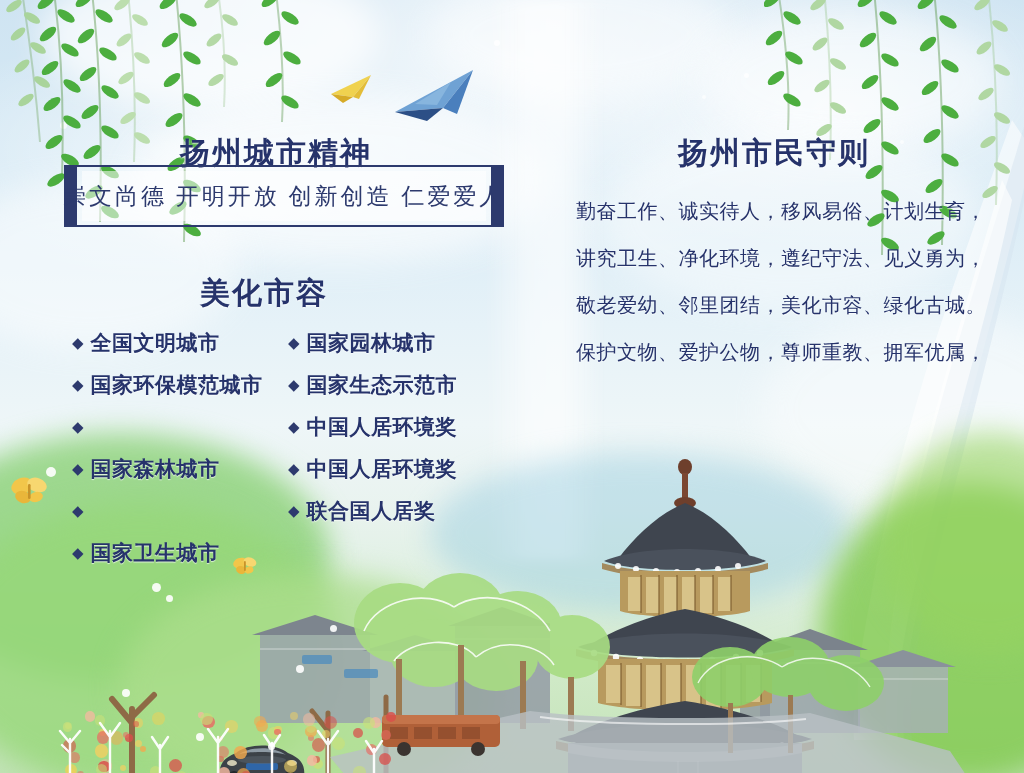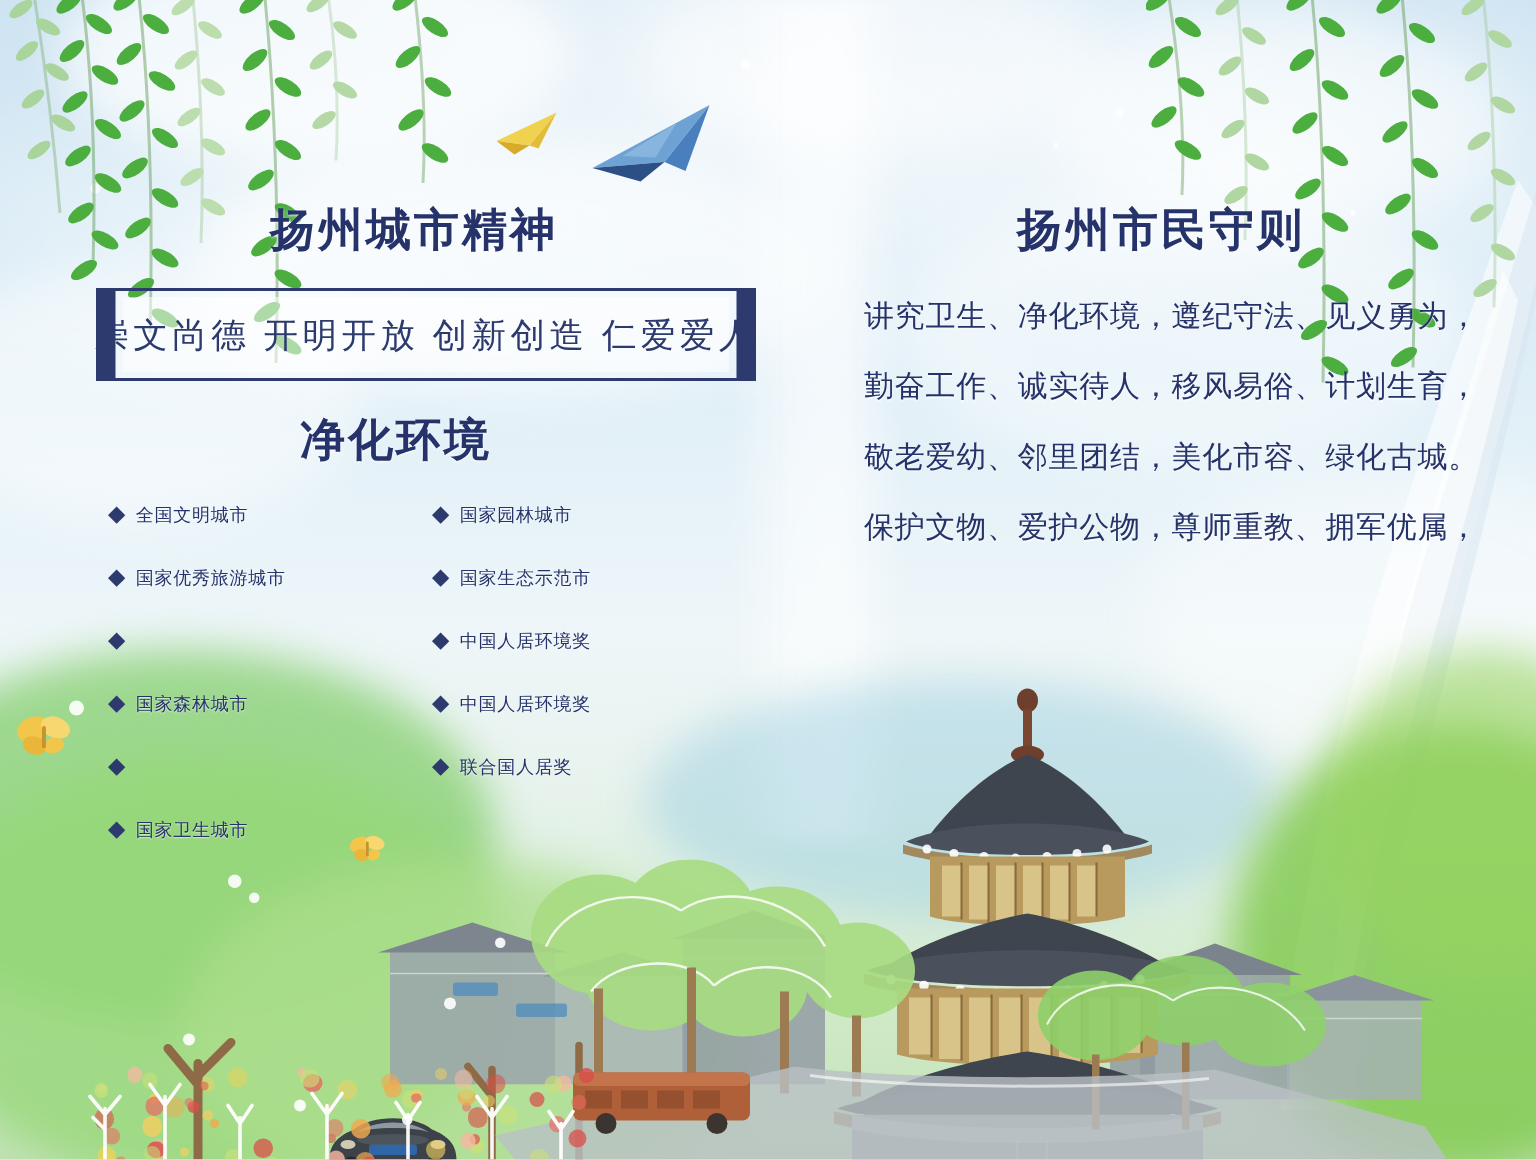--- a/index.html
+++ b/index.html
@@ -45,7 +45,7 @@
   #code-title{left:678px;top:133px;font-size:30px;}
 
   
-  #motto-frame{position:absolute;left:64px;top:192px;width:440px;height:62px;}
+  #motto-frame{position:absolute;left:64px;top:165px;width:440px;height:62px;}
   #motto-frame .bar-l,#motto-frame .bar-r{position:absolute;top:0;width:13px;height:62px;background:#2d3a6e;}
   #motto-frame .bar-l{left:0;}
   #motto-frame .bar-r{right:0;}

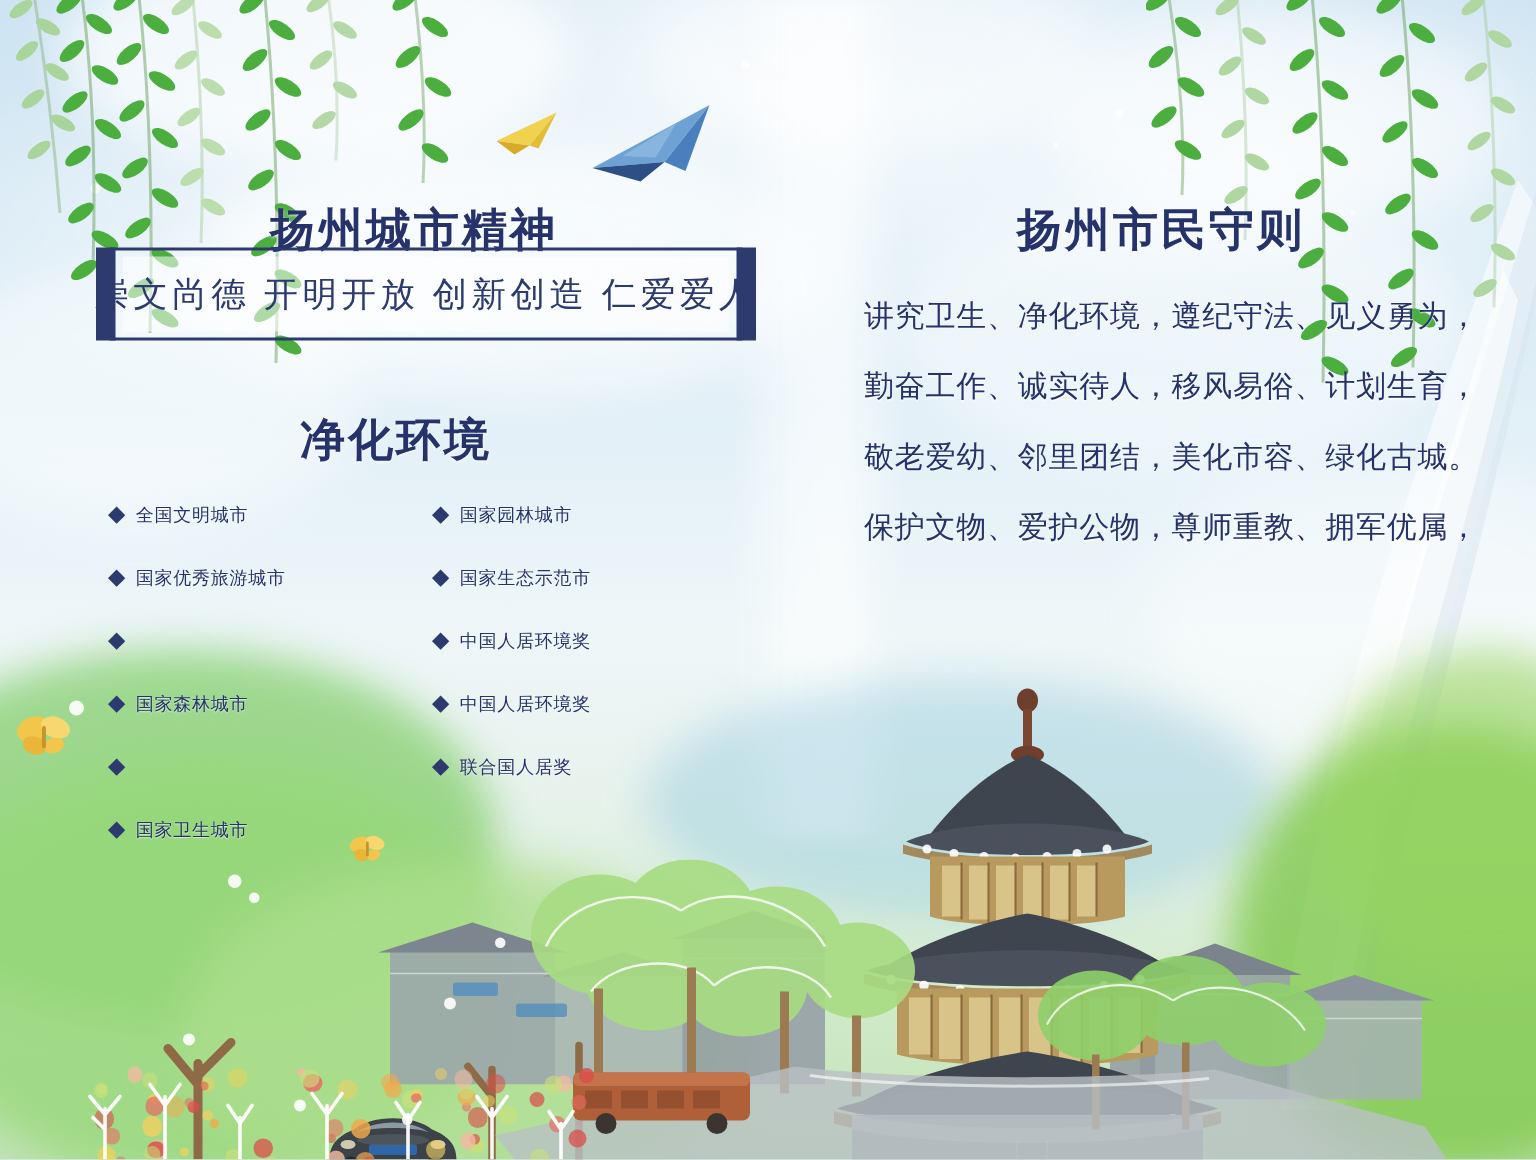--- a/index.html
+++ b/index.html
@@ -693,8 +693,8 @@
   <div class="h-title" id="code-title">扬州市民守则</div>
 
   <div id="code-lines">
+      <div class="code-line">勤奋工作、诚实待人，移风易俗、计划生育，</div>
       <div class="code-line">讲究卫生、净化环境，遵纪守法、见义勇为，</div>
-      <div class="code-line">勤奋工作、诚实待人，移风易俗、计划生育，</div>
       <div class="code-line">敬老爱幼、邻里团结，美化市容、绿化古城。</div>
       <div class="code-line">保护文物、爱护公物，尊师重教、拥军优属，</div>
     </div>

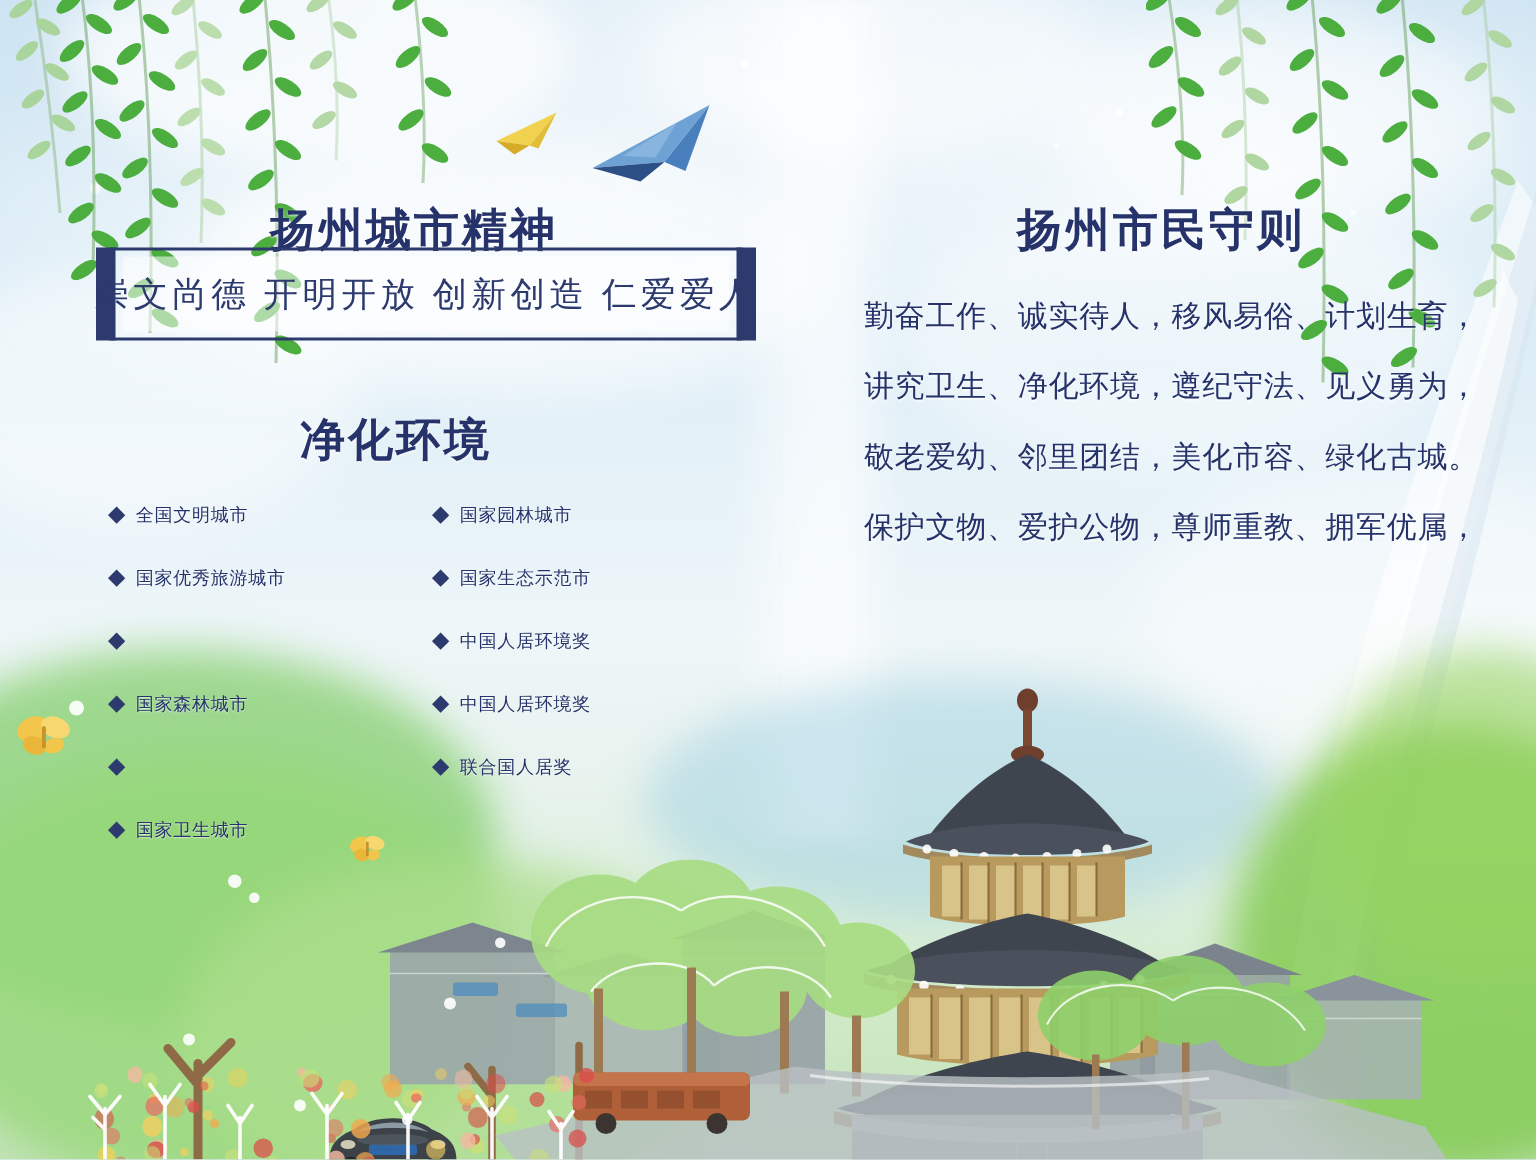--- a/index.html
+++ b/index.html
@@ -639,7 +639,7 @@
     </div>
   </div>
 
-  <div class="h-title" id="card-title">净化环境</div>
+  <div class="h-title" id="card-title">美化市容</div>
 
   <div id="cards">
     <div class="card-col left">

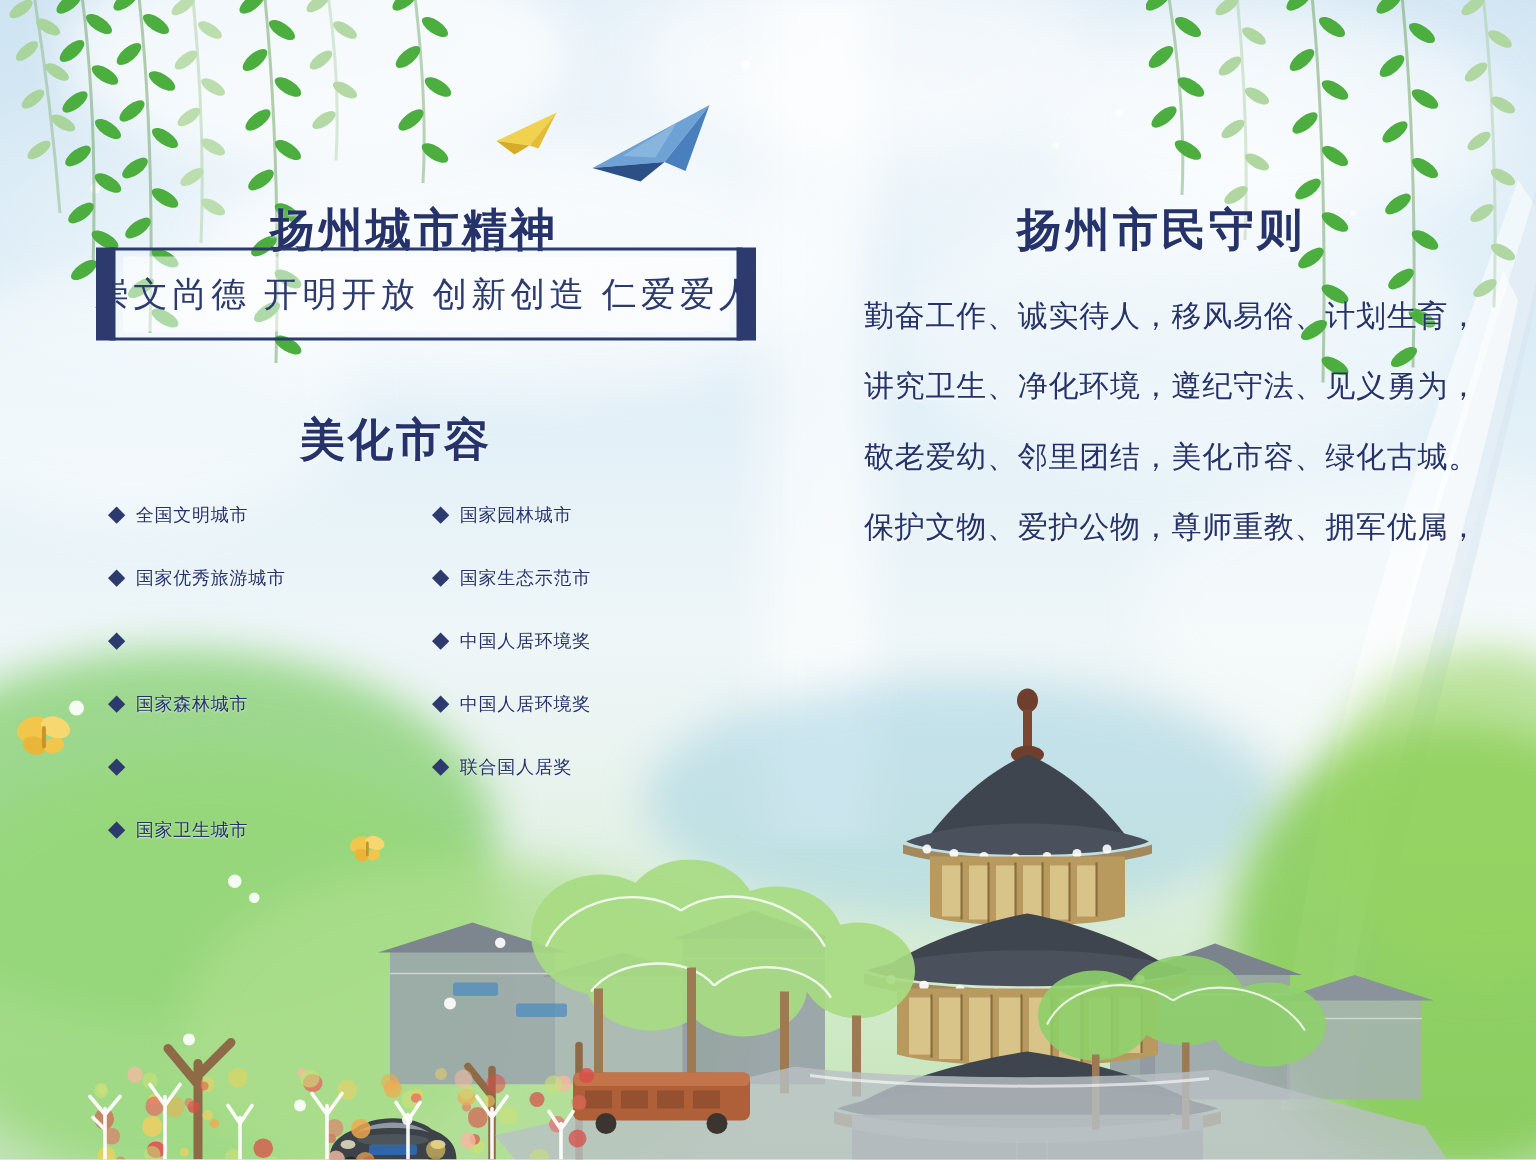--- a/index.html
+++ b/index.html
@@ -66,8 +66,8 @@
   .card-col.right{left:216px;}
   .card-item{display:flex;align-items:center;height:42px;white-space:nowrap;}
   .bullet{color:#2d3a6e;font-size:15px;margin-right:7px;line-height:1;}
-  .card-label{font-size:12px;color:#26336b;letter-spacing:.5px;
-    text-shadow:0 1px 1px rgba(255,255,255,.7);}
+  .card-label{font-size:21px;color:#26336b;letter-spacing:.5px;
+    text-shadow:0 1px 1px rgba(255,255,255,.7);font-weight:bold;}
 
   
   #code-lines{position:absolute;left:576px;top:188px;width:400px;}

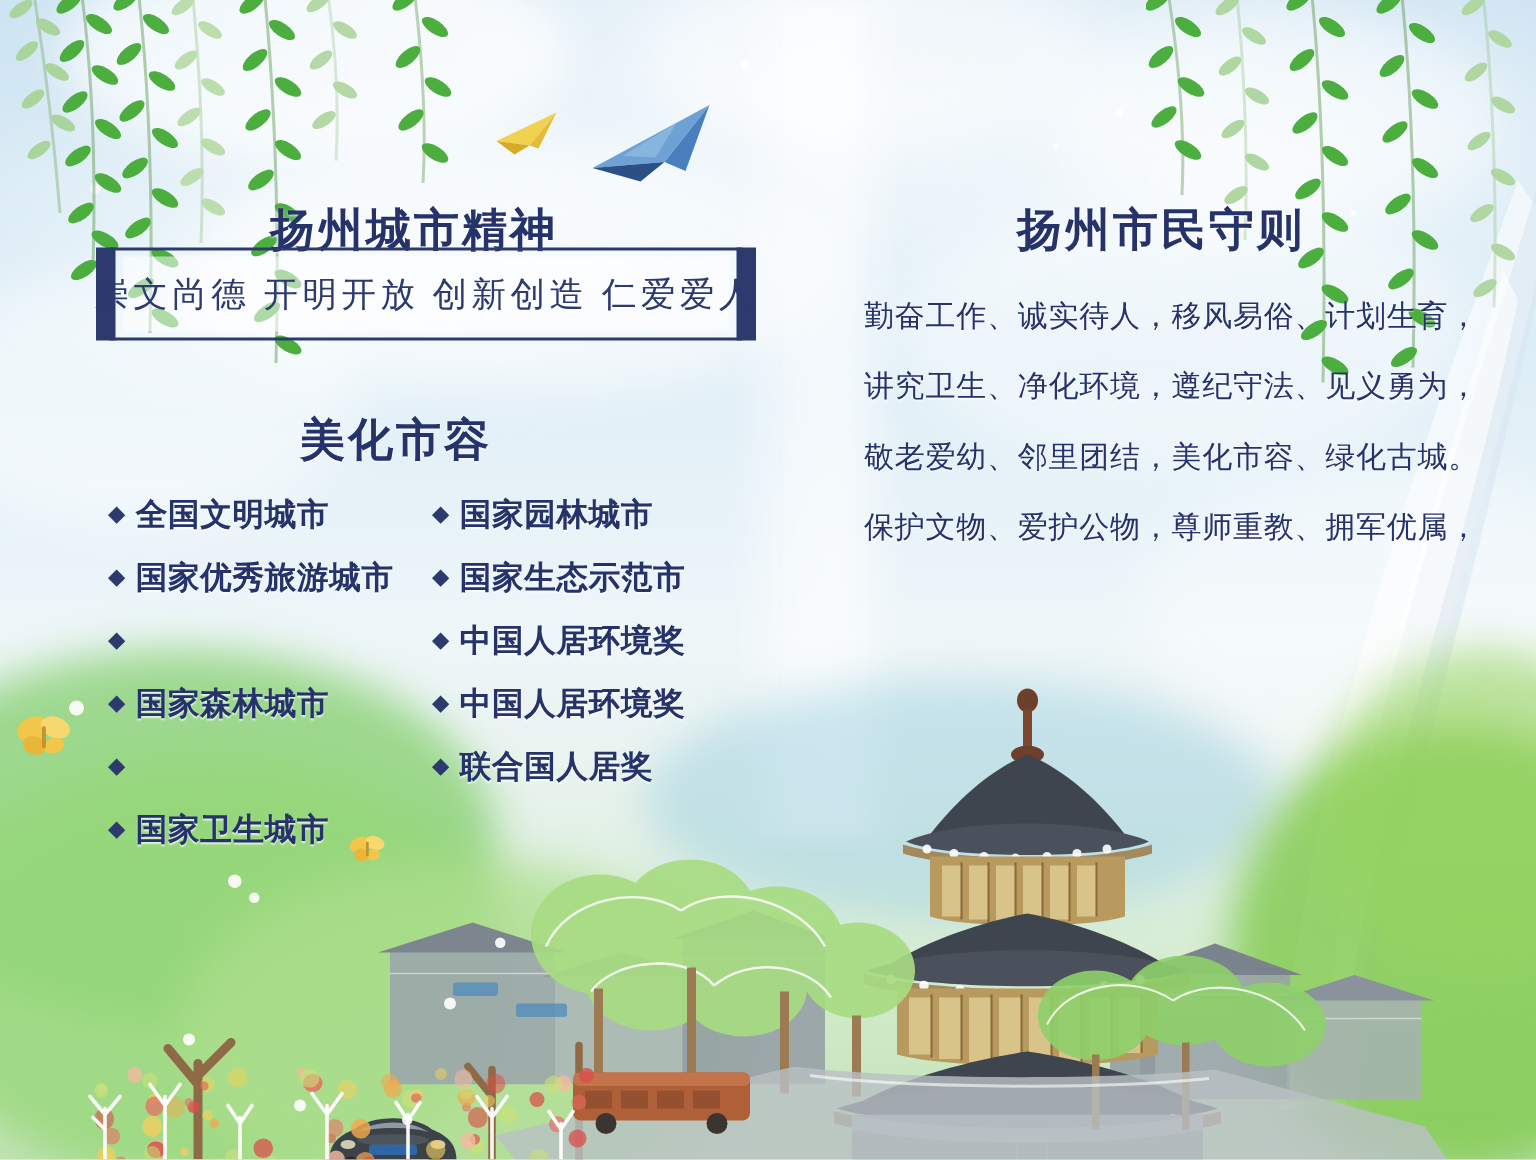--- a/index.html
+++ b/index.html
@@ -649,7 +649,7 @@
         </div>
         <div class="card-item">
           <span class="bullet">◆</span>
-          <span class="card-label">国家优秀旅游城市</span>
+          <span class="card-label">国家环保模范城市</span>
         </div>
         <div class="card-item">
           <span class="bullet">◆</span>

